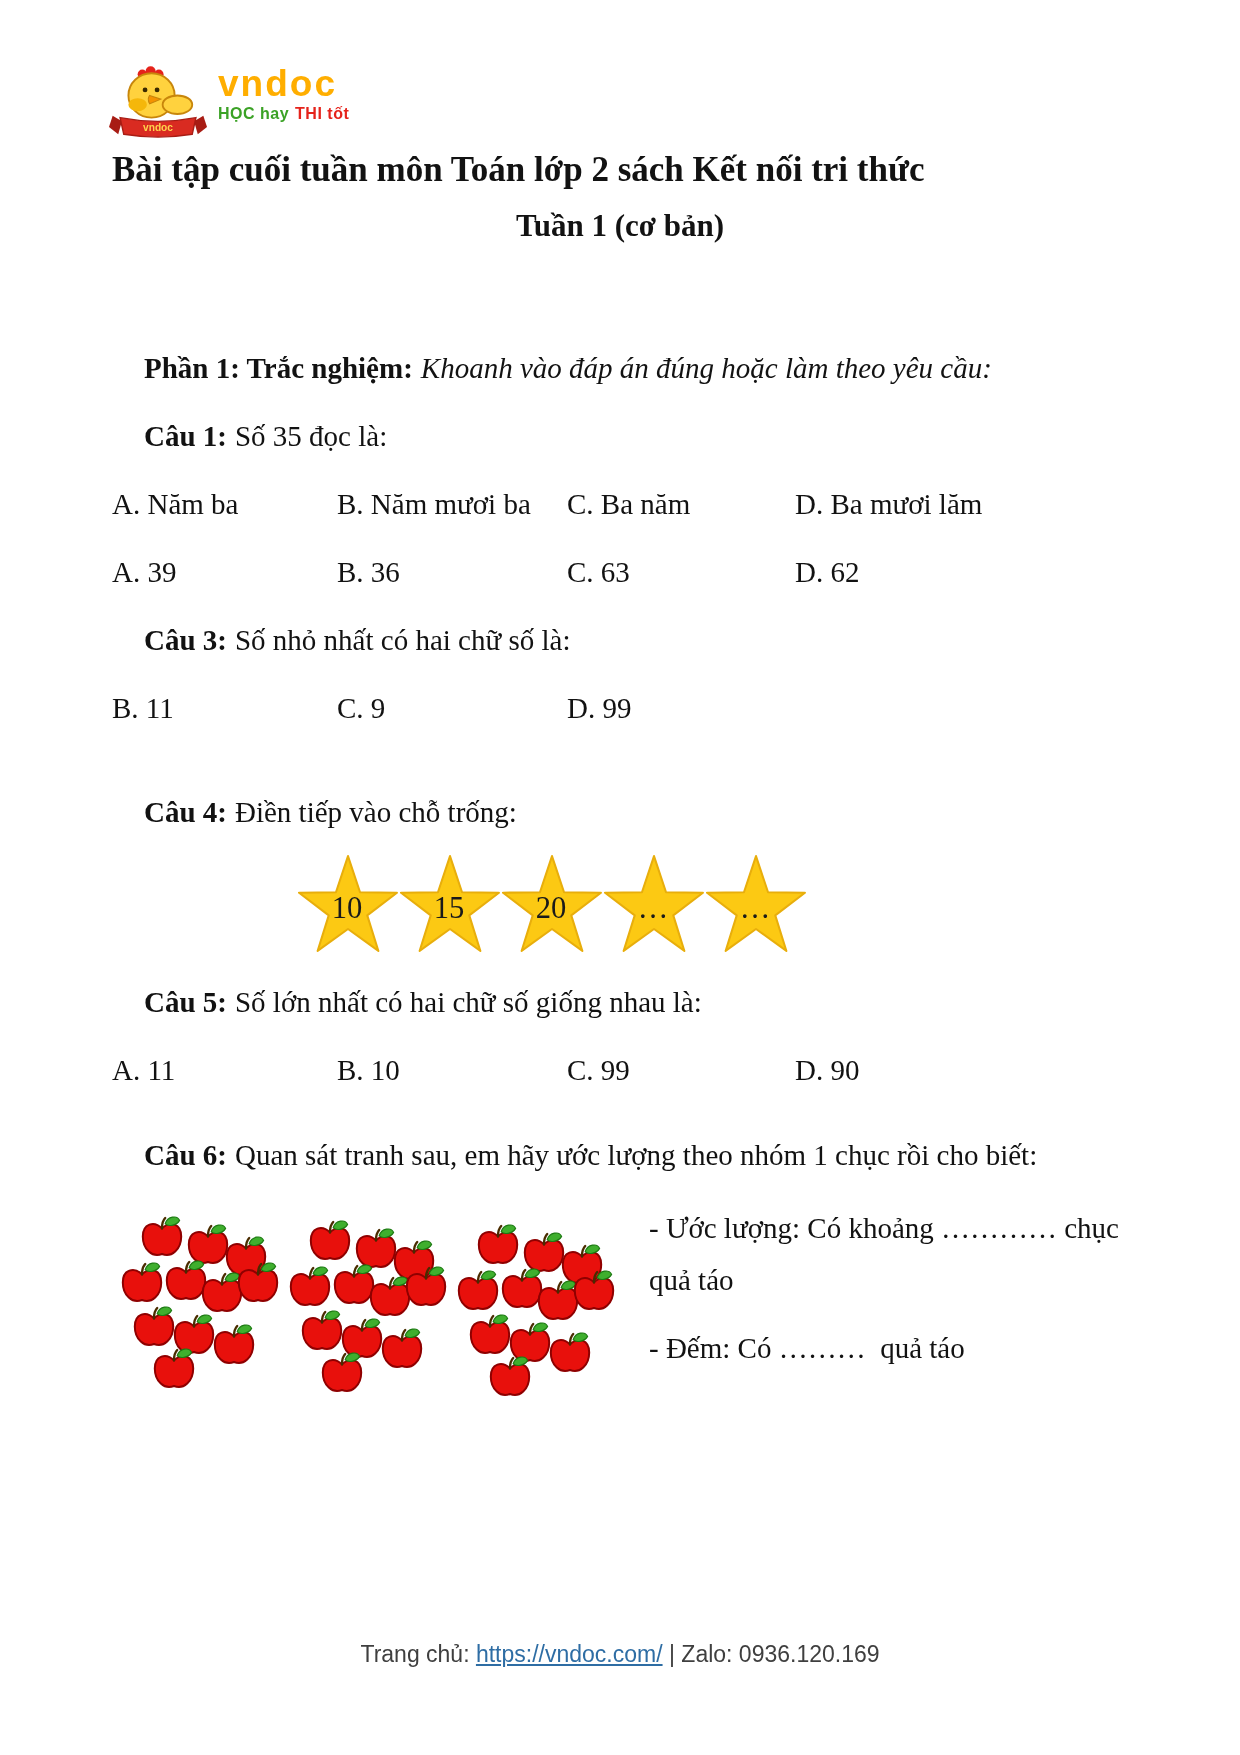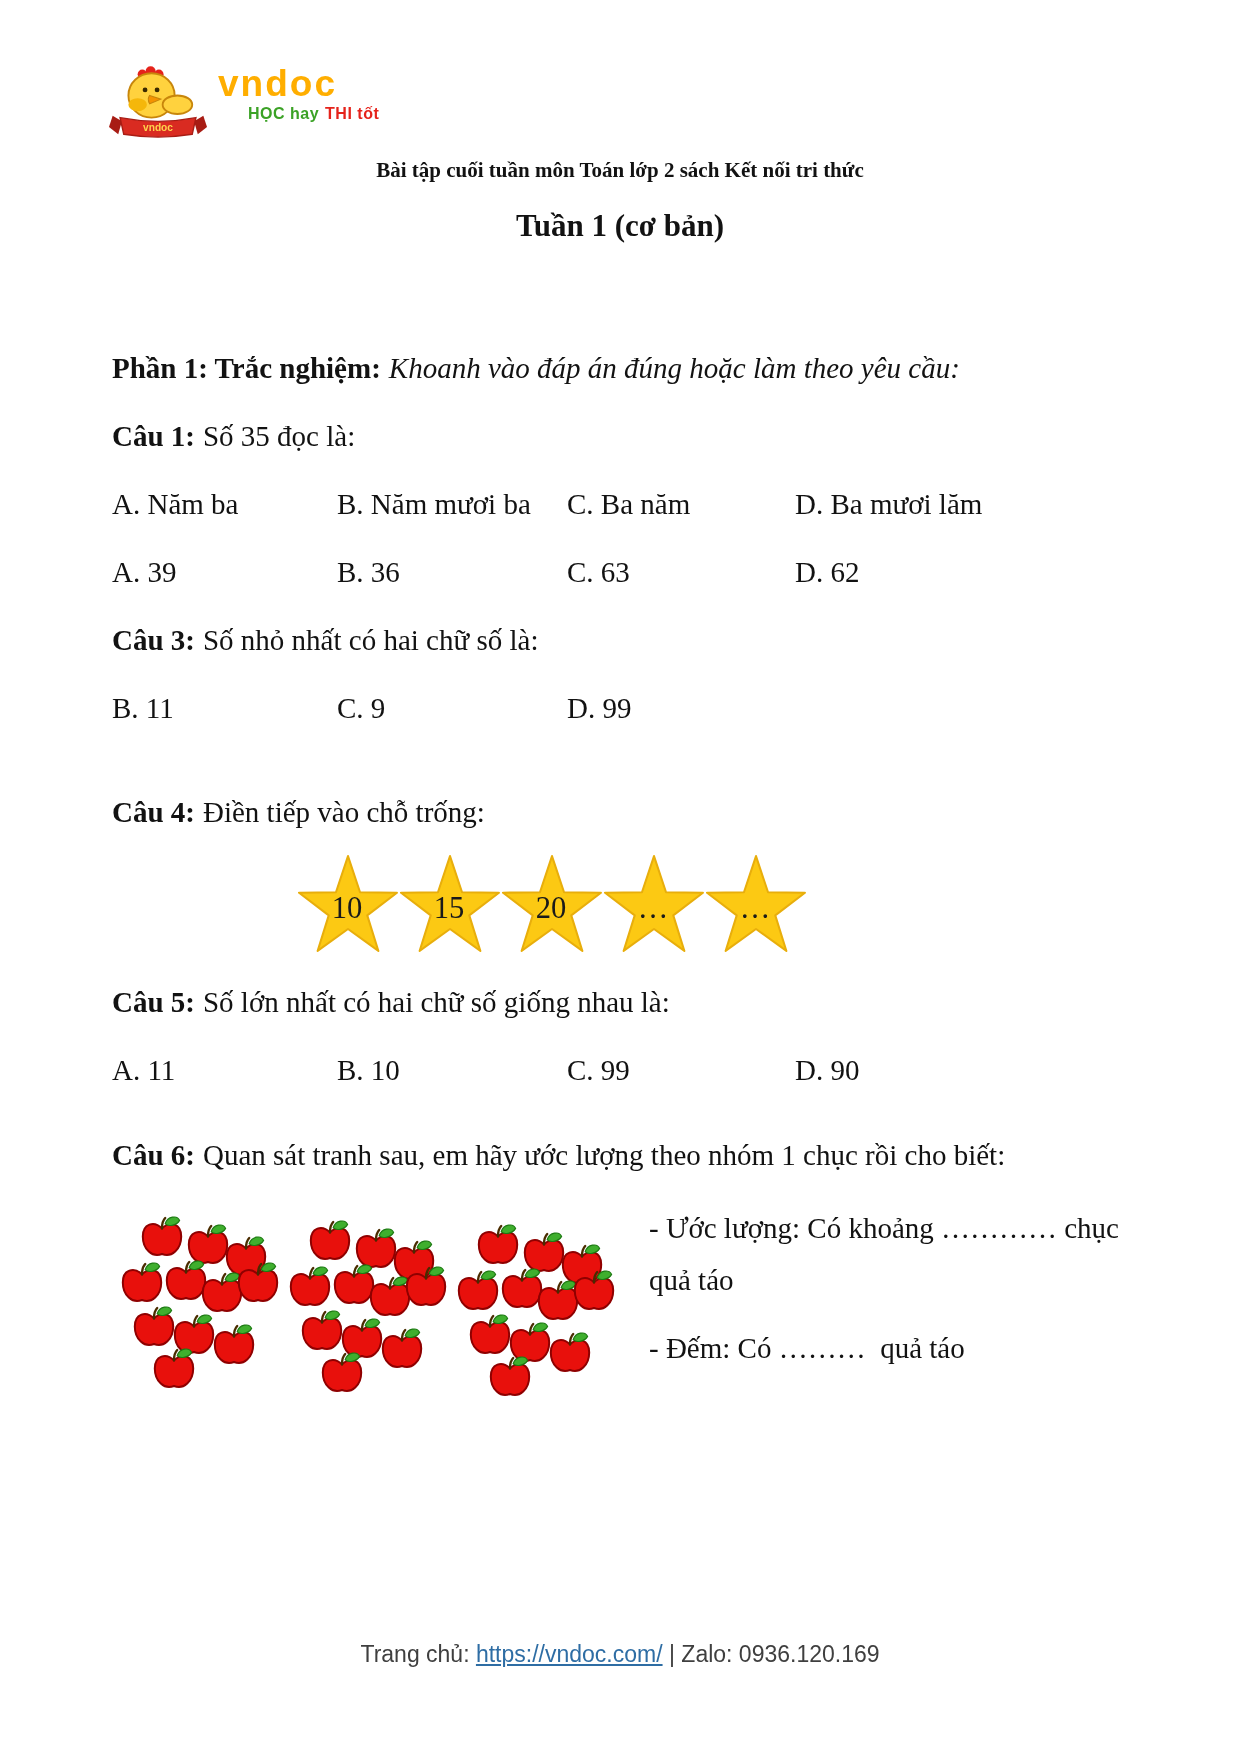--- a/index.html
+++ b/index.html
@@ -19,7 +19,7 @@
   .logo-text { display:flex; flex-direction:column; margin-left:6px; font-family:"Liberation Sans", sans-serif; }
   .logo-word { font-size:37px; font-weight:bold; color:#FFAE00; letter-spacing:2px; line-height:40px; }
   .logo-tag { font-size:16px; font-weight:bold; line-height:20px; letter-spacing:.5px; }
-  .tag-green { color:#3BA226;margin-left:30px; }
+  .tag-green { color:#3BA226; }
   .tag-red { color:#E5231B; margin-left:6px; }
   
   .doc-title { margin-top:14px; text-align:center; font-weight:bold; font-size:21px; line-height:36px; }

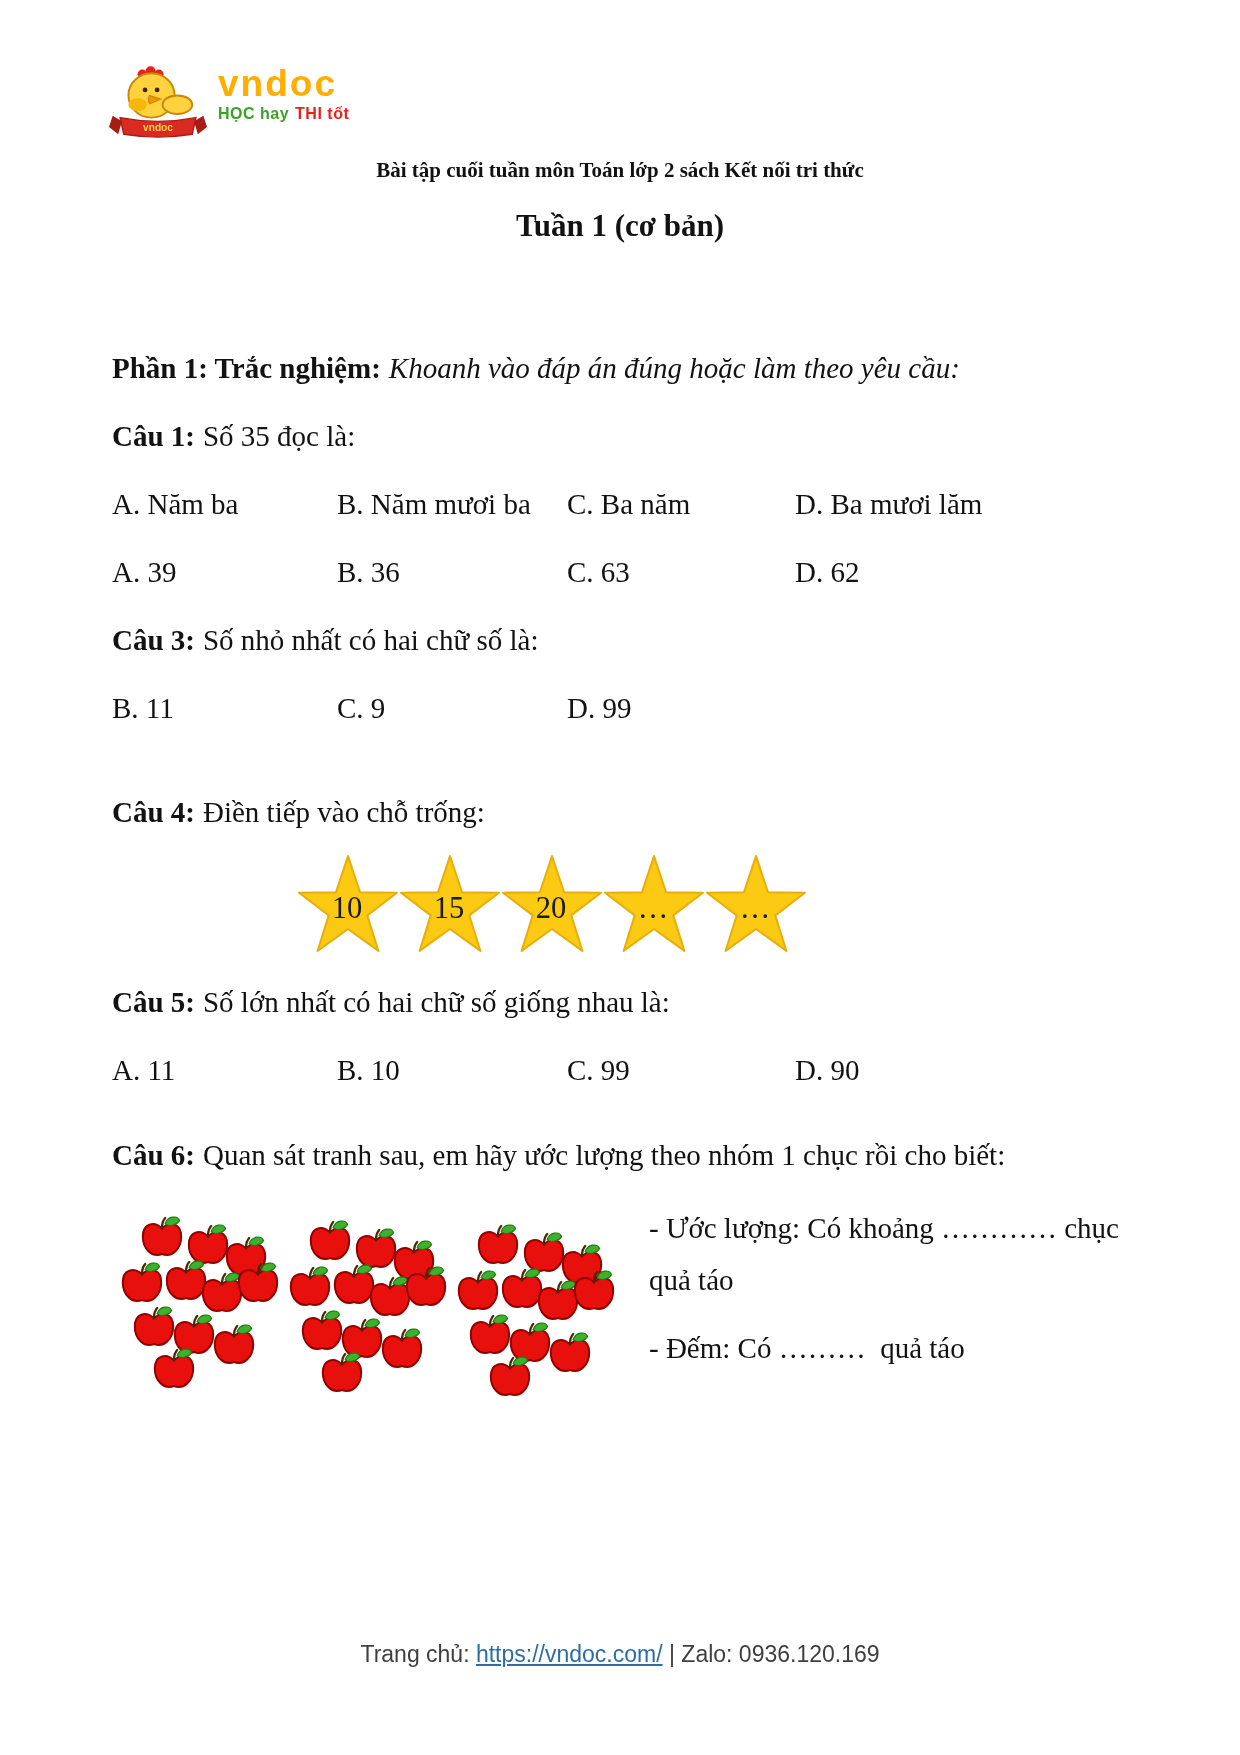--- a/index.html
+++ b/index.html
@@ -22,7 +22,7 @@
   .tag-green { color:#3BA226; }
   .tag-red { color:#E5231B; margin-left:6px; }
   
-  .doc-title { margin-top:14px; text-align:center; font-weight:bold; font-size:21px; line-height:36px; }
+  .doc-title { margin-top:14px; font-weight:bold; font-size:35px; line-height:36px; }
   .doc-subtitle { margin-top:20px; text-align:center; font-weight:bold; font-size:31px; line-height:36px; }
   
   .line { margin-top:28px; line-height:40px; }

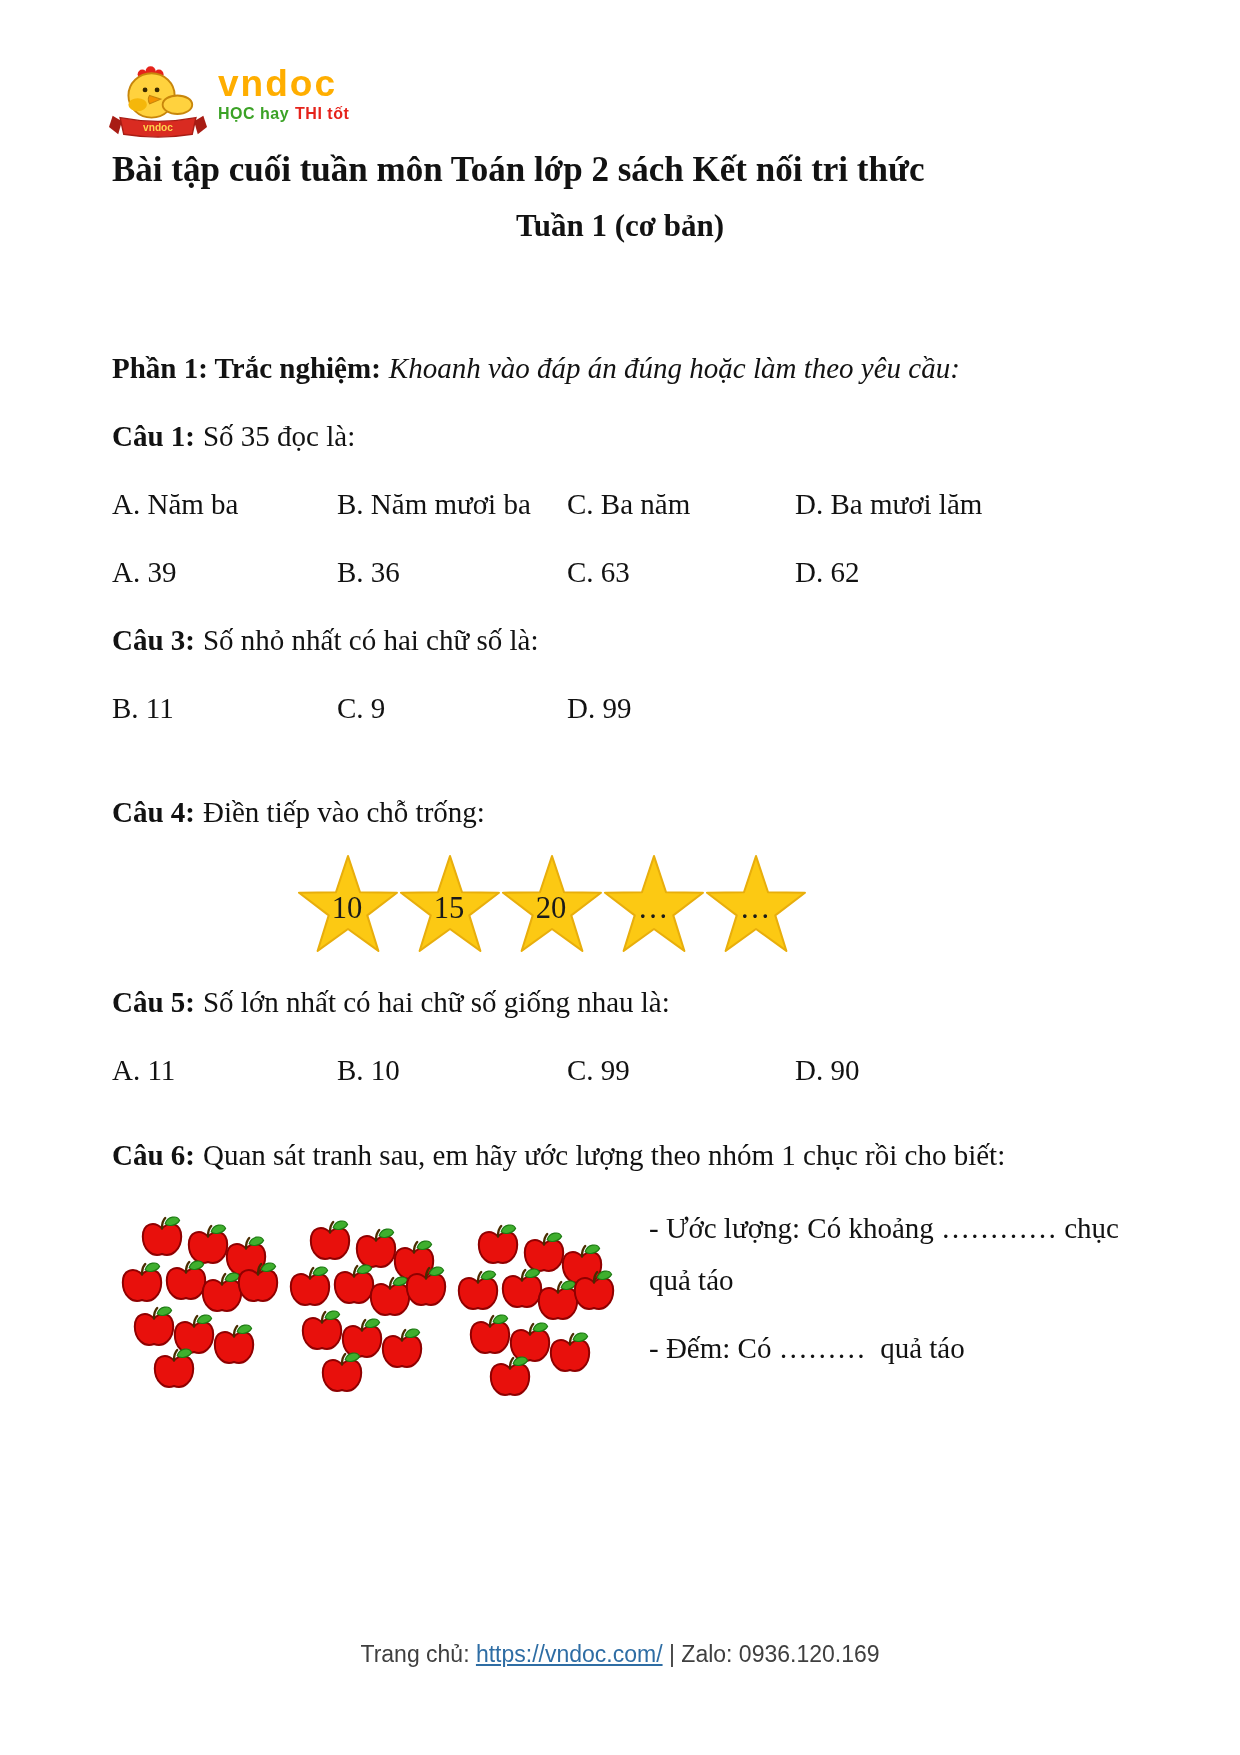--- a/index.html
+++ b/index.html
@@ -27,7 +27,7 @@
   
   .line { margin-top:28px; line-height:40px; }
   .part-line { margin-top:104px; }
-  .b { font-weight:bold; margin-right:8px; }
+  .b { font-weight:bold; margin-right:8px;margin-left:32px; }
   .i { font-style:italic; }
   .options { display:grid; grid-template-columns:225px 230px 228px 1fr; }
   .mt-xl { margin-top:64px; }

